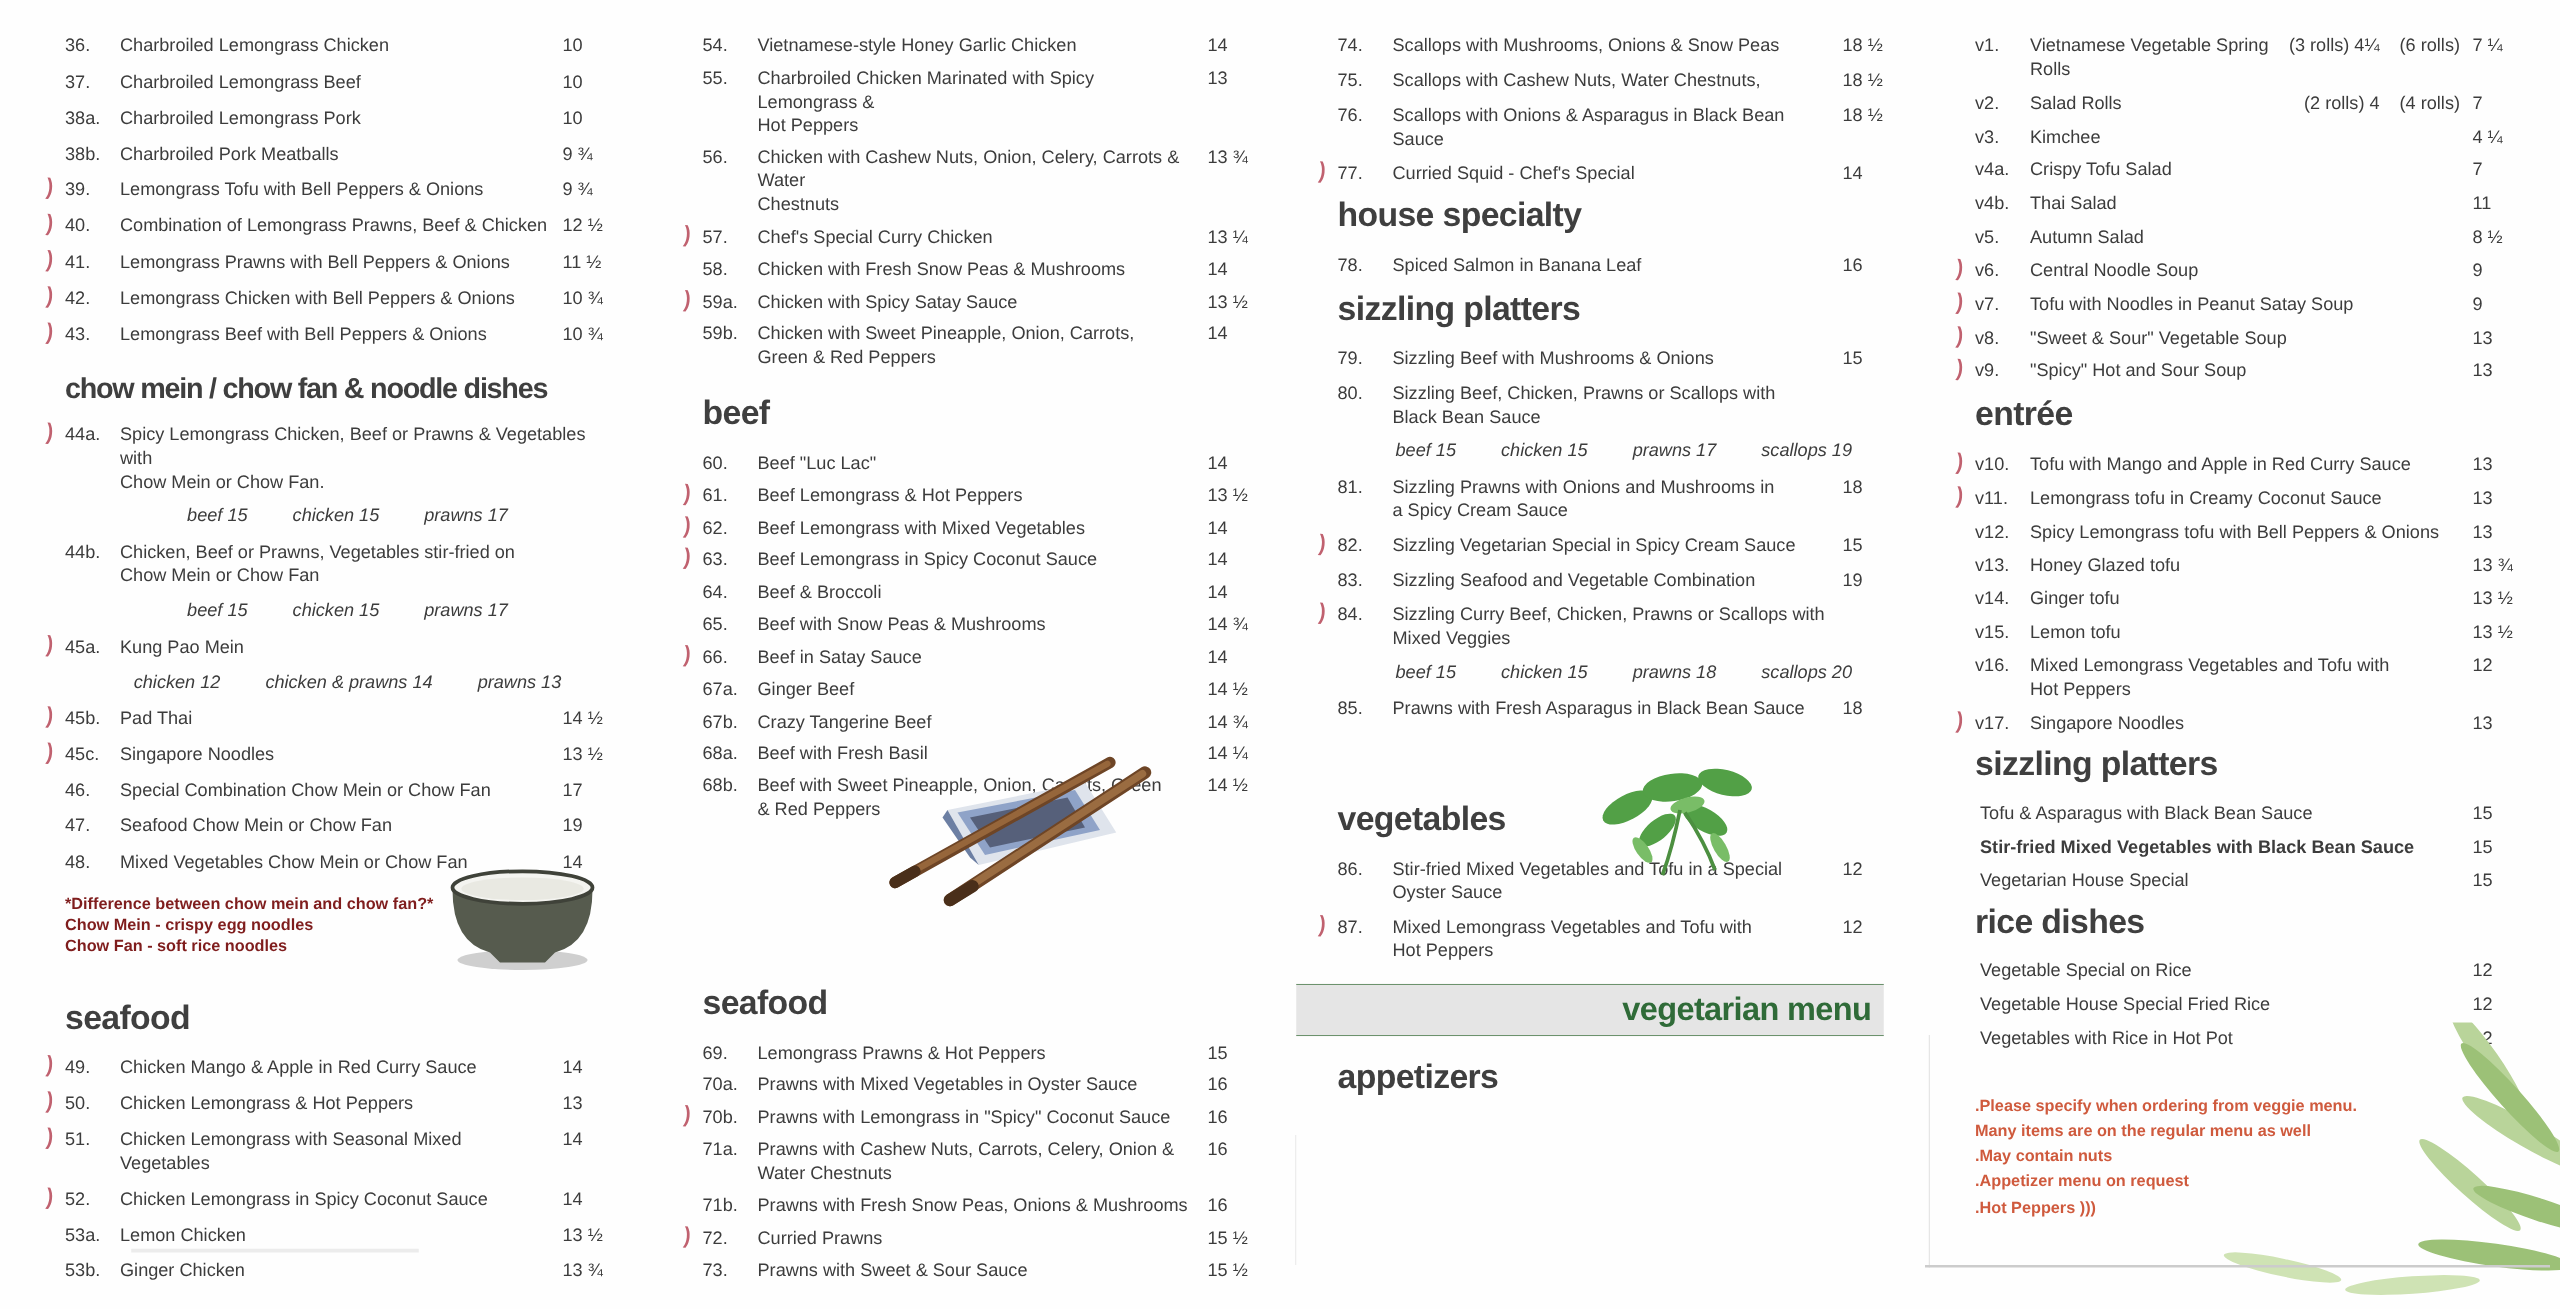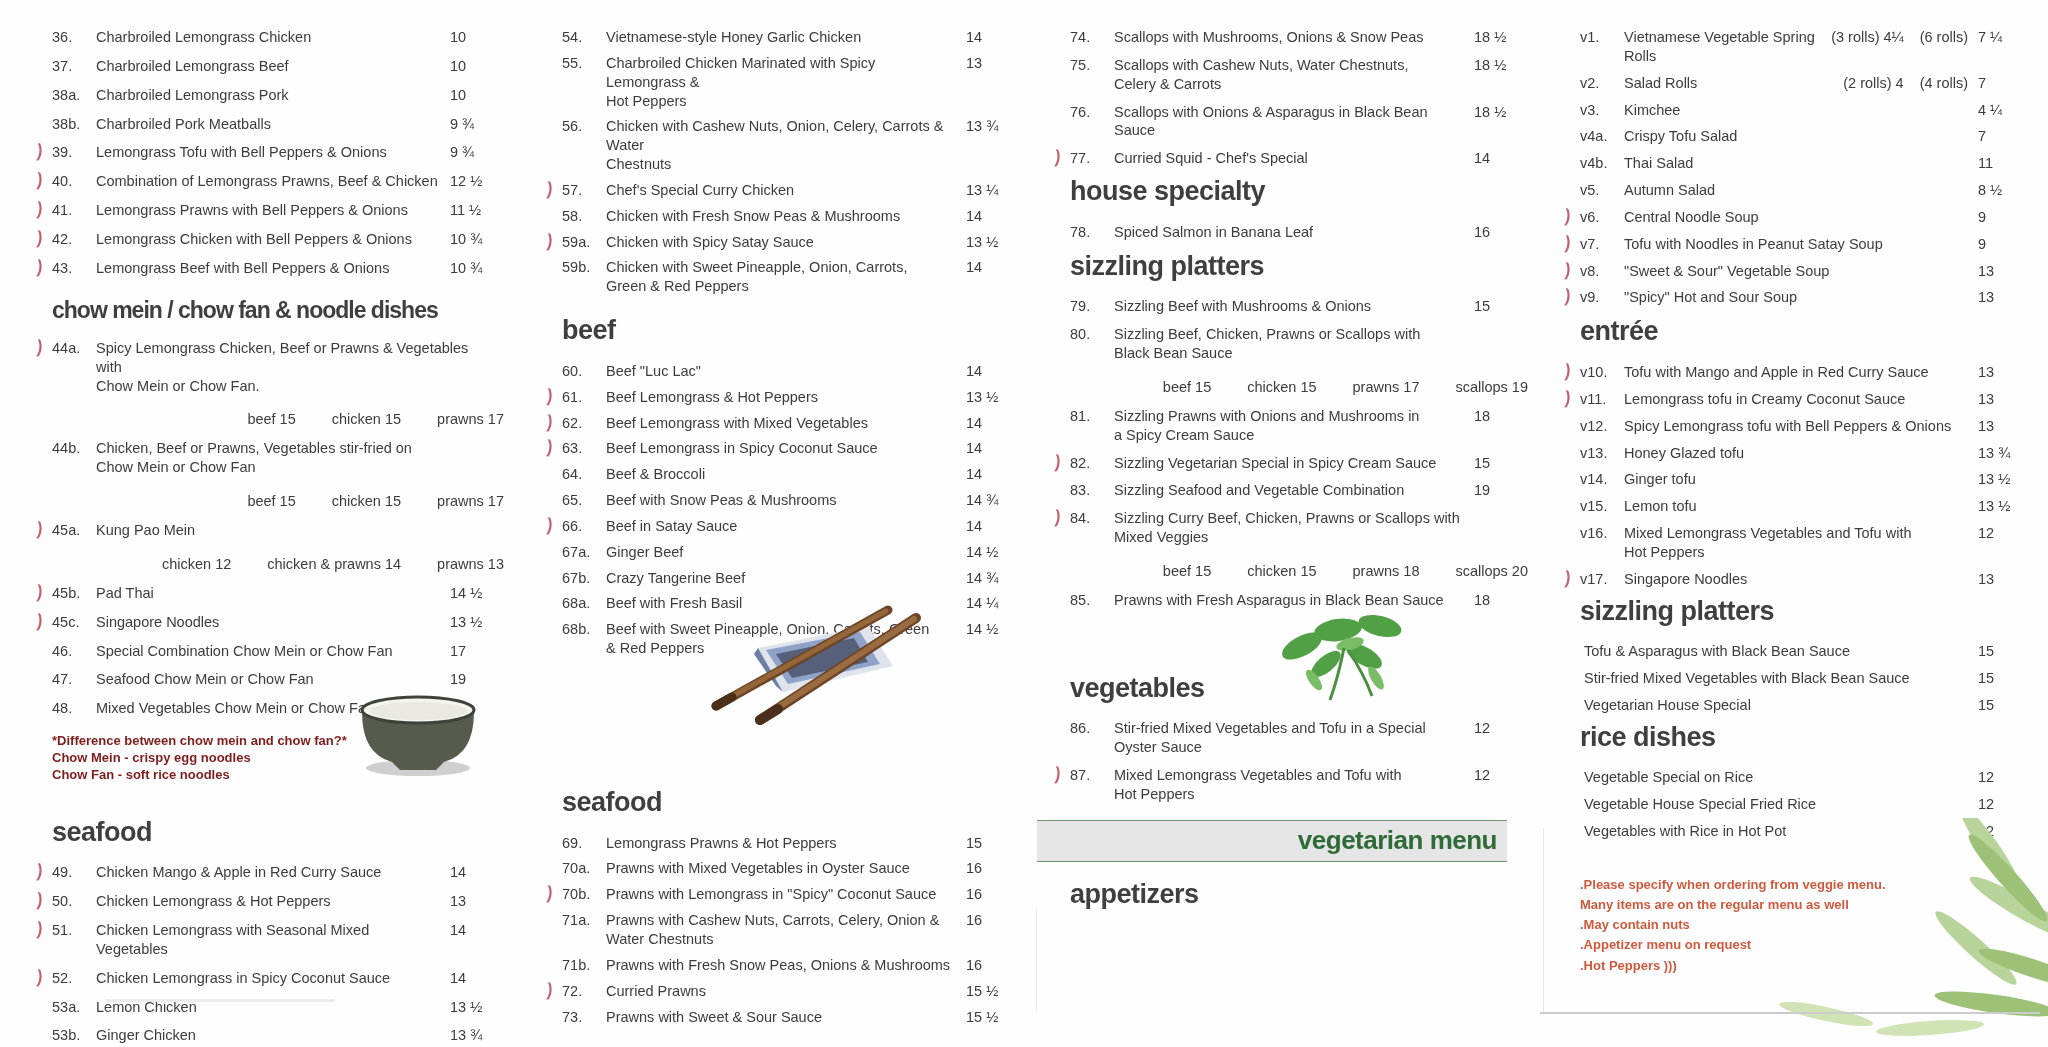--- a/index.html
+++ b/index.html
@@ -362,7 +362,6 @@
       <span class="num">75.</span>
       <span class="name">Scallops with Cashew Nuts, Water Chestnuts,</span>
       <span class="price">18 ½</span>
-      <span class="cont">Celery &amp; Carrots</span>
     </div>
     <div class="row">
       <span class="num">76.</span>

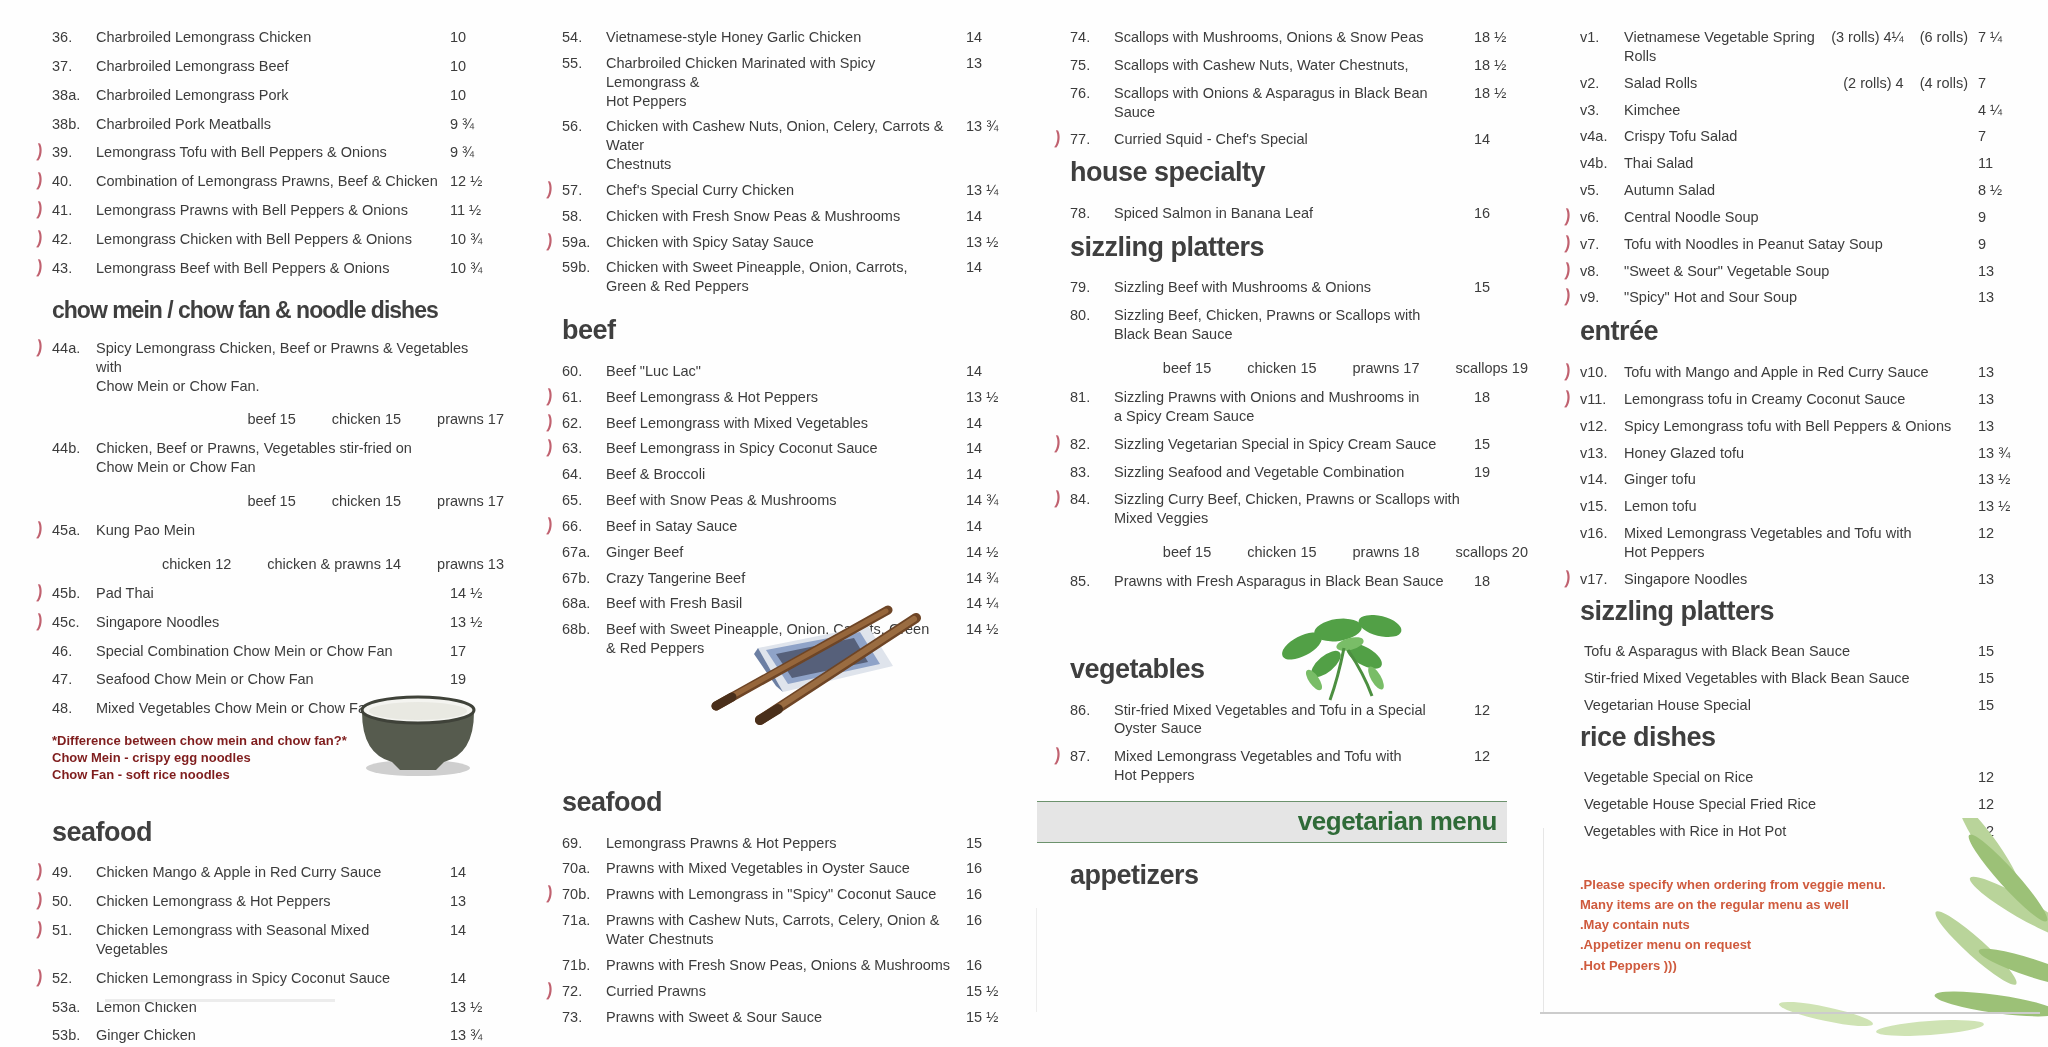--- a/index.html
+++ b/index.html
@@ -35,8 +35,8 @@
     transform:rotate(6deg) scaleY(1.15);
   }
   .variants{
-    width:100%;display:flex;justify-content:flex-end;gap:36px;
-    font-size:14.5px;margin:16px 0 12px 0;
+    width:100%;display:flex;justify-content:center;gap:36px;
+    font-size:14.5px;margin:4px 0 12px 0;font-style:italic;
   }
   .detail{display:flex;gap:16px;margin-right:10px;flex:none;}
 

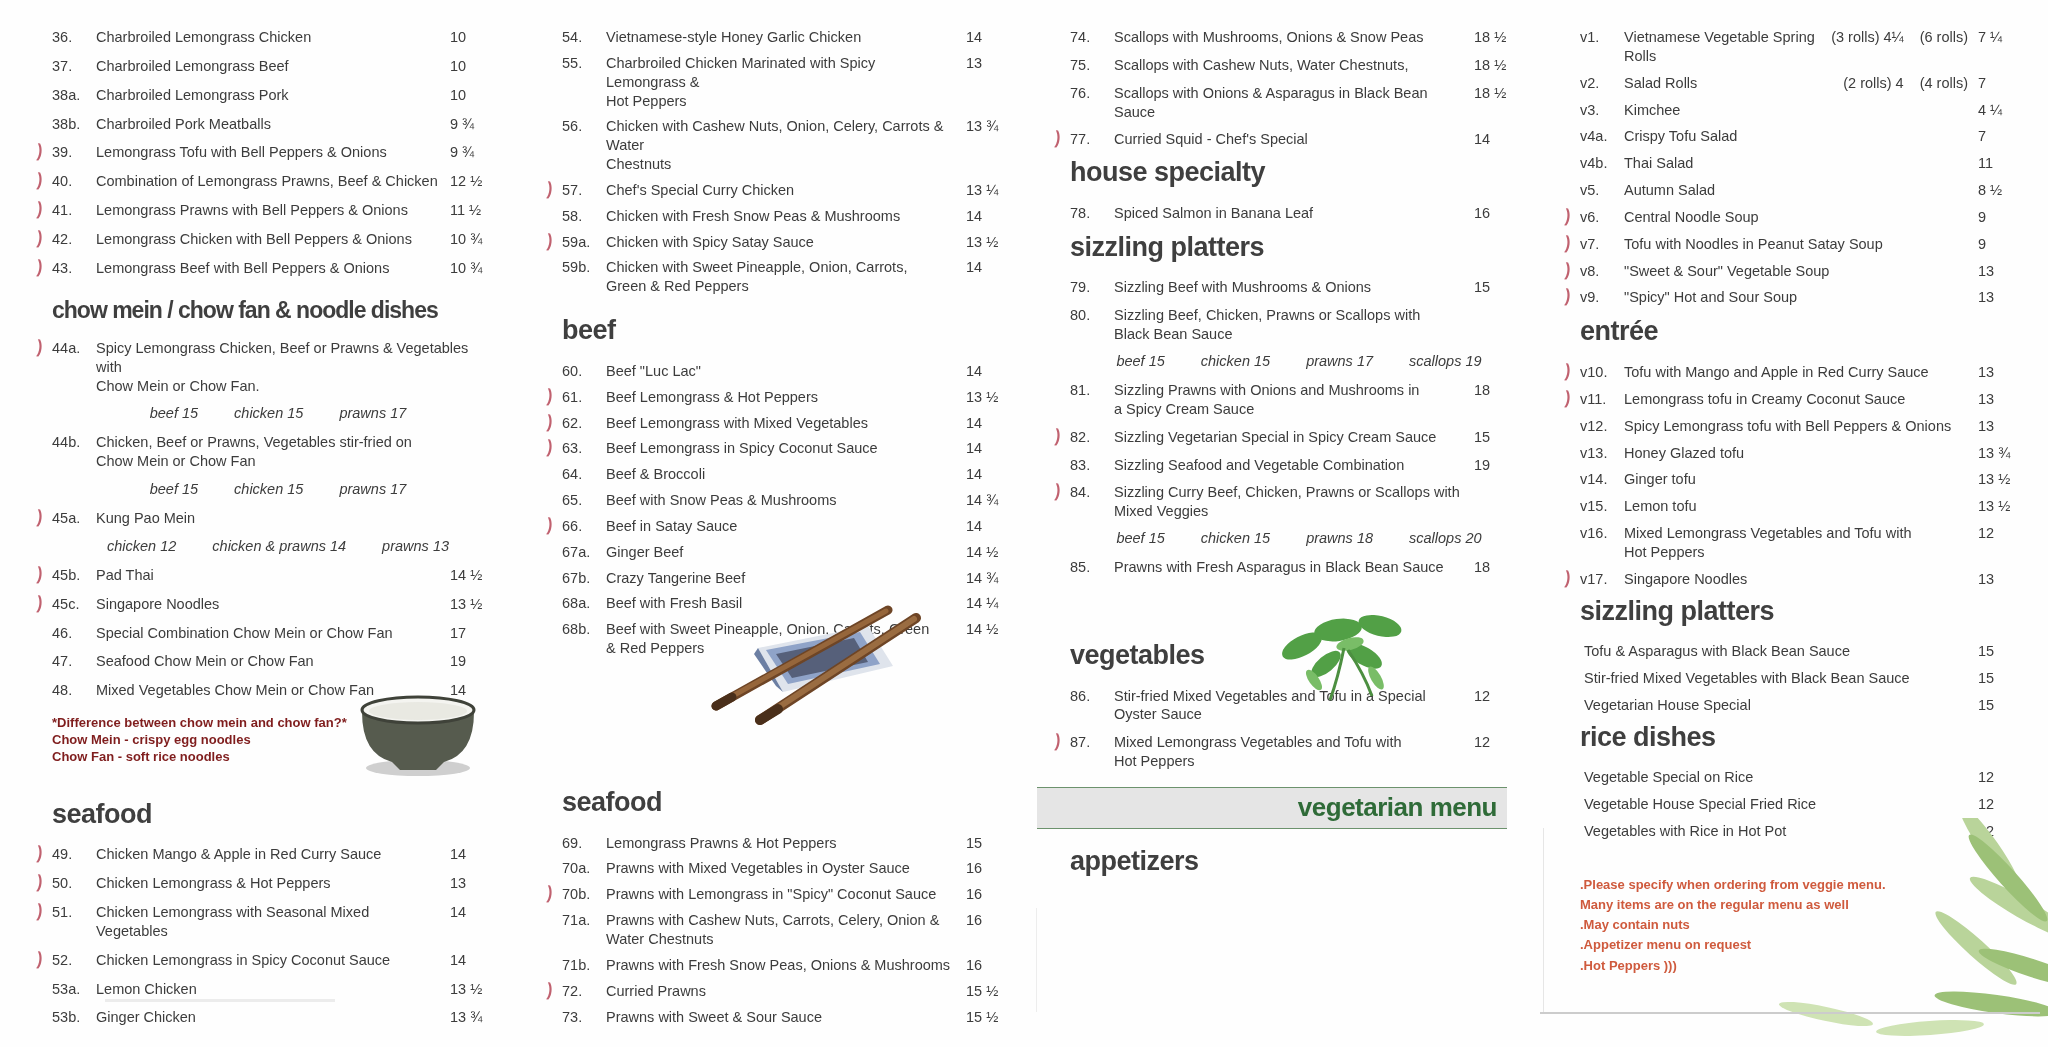--- a/index.html
+++ b/index.html
@@ -562,7 +562,7 @@
       <span class="price">15</span>
     </div>
     <div class="row">
-      <span class="name" style="padding-left: 4px;">Stir-fried Mixed Vegetables with Black Bean Sauce</span>
+      <span class="name" style="padding-left: 4px; font-weight: bold;">Stir-fried Mixed Vegetables with Black Bean Sauce</span>
       <span class="price">15</span>
     </div>
     <div class="row">

